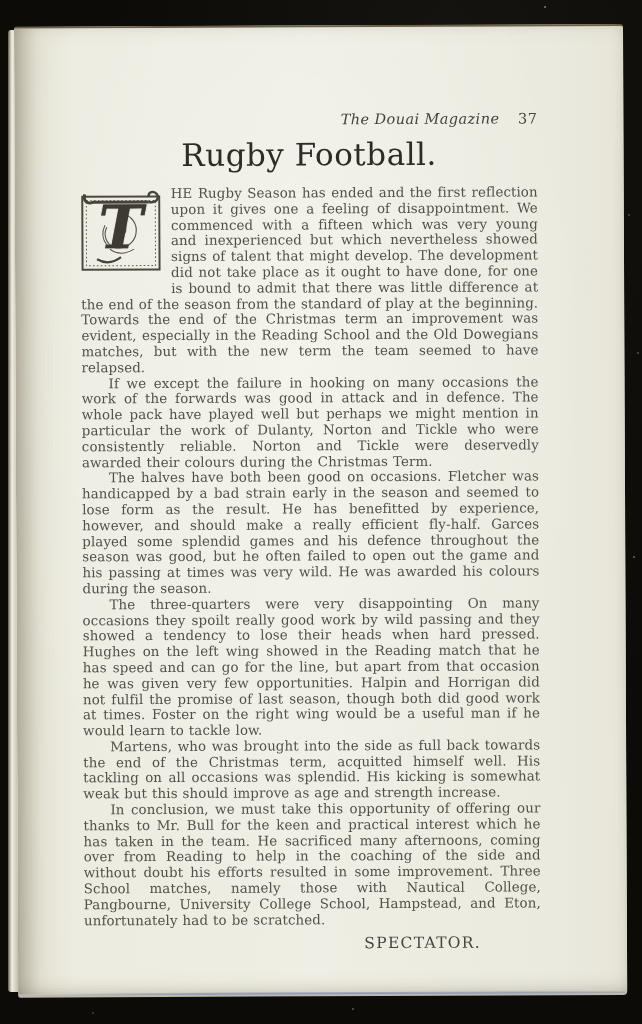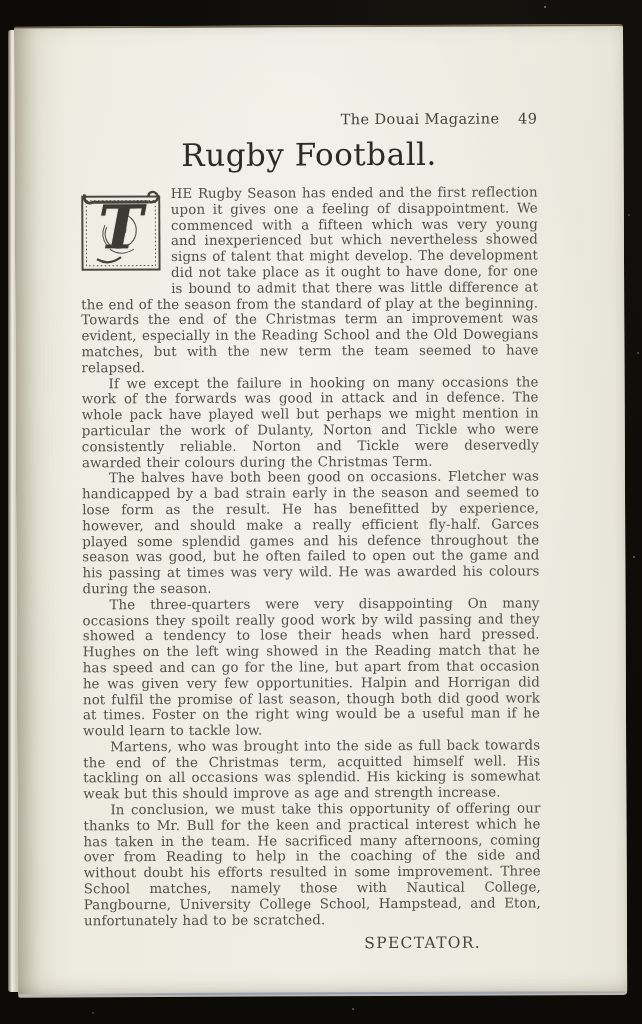--- a/index.html
+++ b/index.html
@@ -47,7 +47,7 @@
     background:linear-gradient(90deg, rgba(70,90,160,0), rgba(82,102,172,.40) 25%, rgba(82,102,172,.35) 80%, rgba(60,80,150,.12));}
   .content{position:absolute;left:66px;top:0;width:457px;}
   .running-header{margin-top:84px;text-align:right;font-size:14.5px;color:#45423a;}
-  .mag-title{letter-spacing:.4px;}
+  .mag-title{font-style:italic;letter-spacing:.4px;}
   .page-num{margin-left:14px;letter-spacing:.5px;}
   .article-title{
     margin:9px 0 0;text-align:center;font-weight:normal;

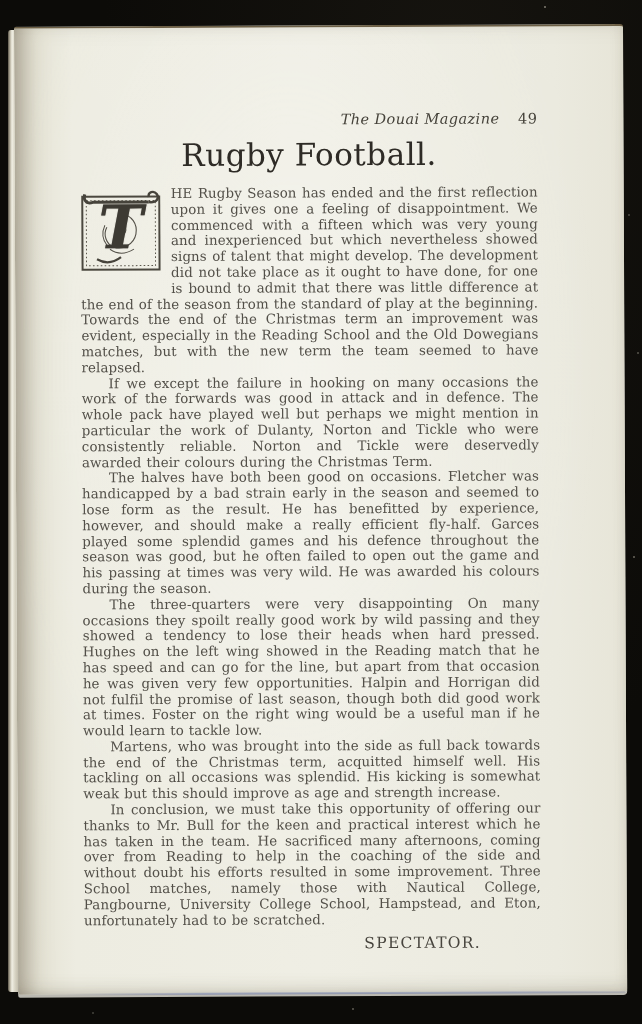--- a/index.html
+++ b/index.html
@@ -80,7 +80,7 @@
 
       <div class="running-header">
         <span class="mag-title">The Douai Magazine</span>
-        <span class="page-num">49</span>
+        <span class="page-num">37</span>
       </div>
 
       <h1 class="article-title">Rugby Football.</h1>

